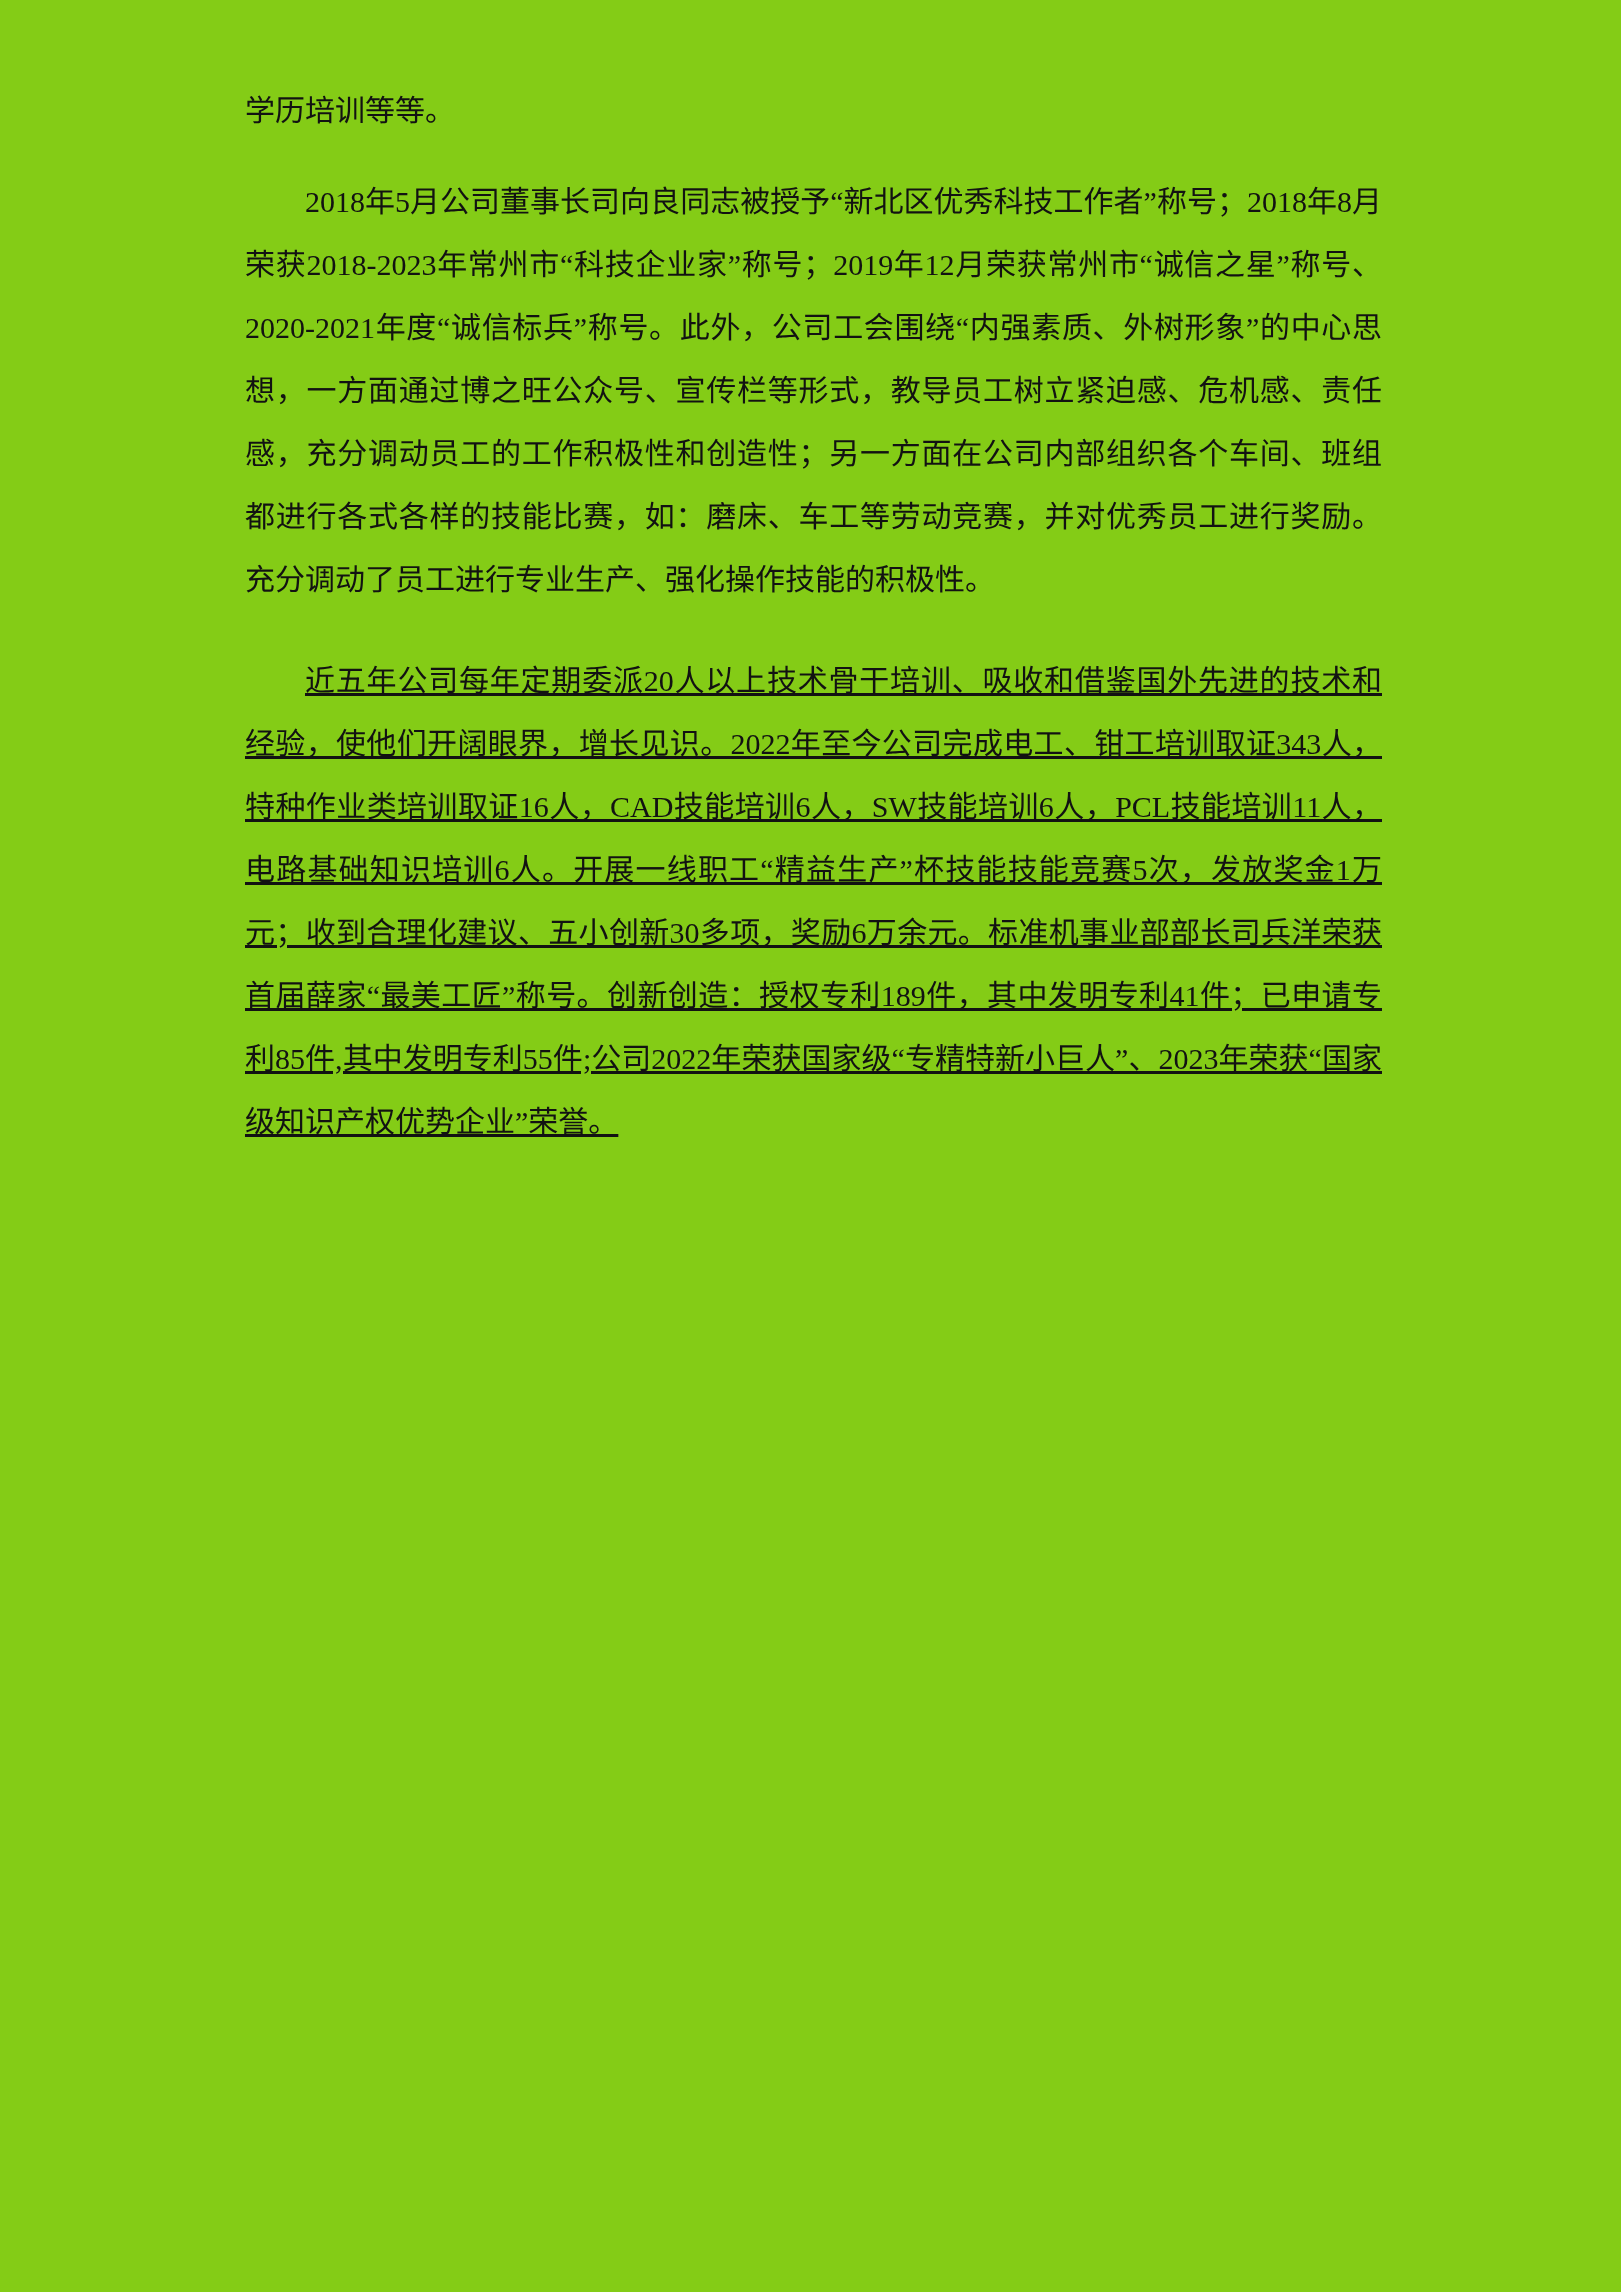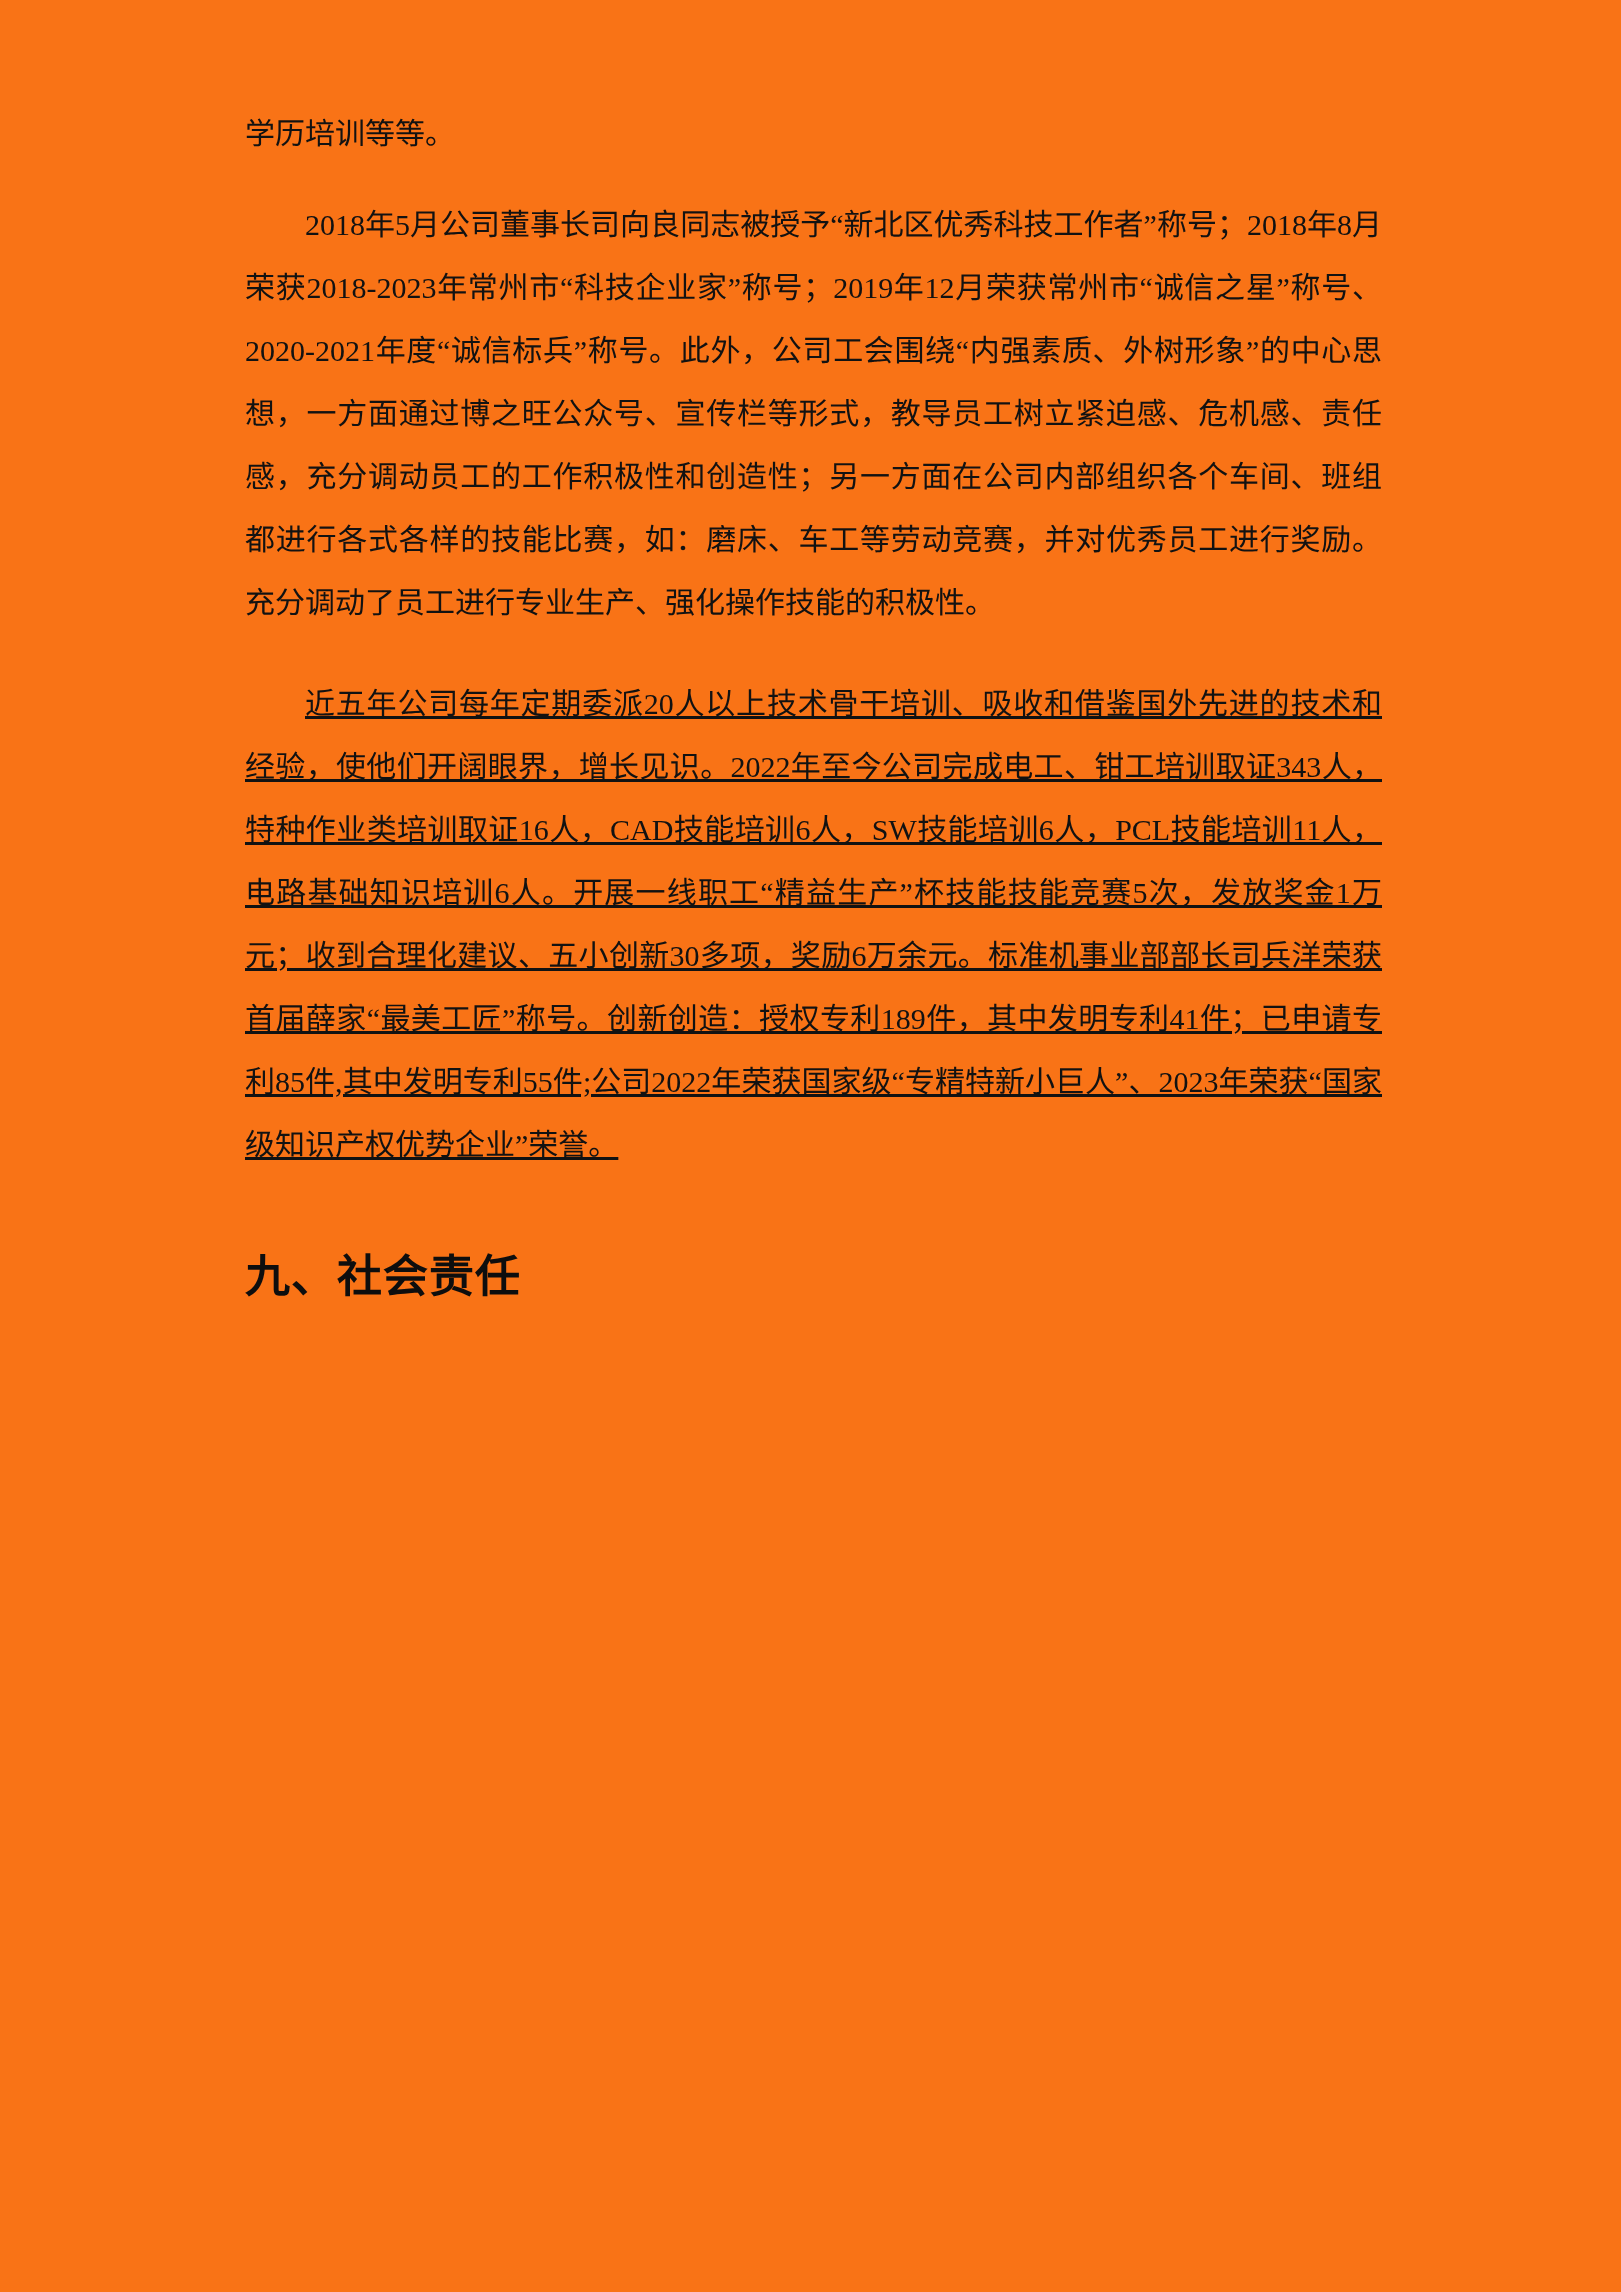--- a/index.html
+++ b/index.html
@@ -12,8 +12,8 @@
     width: 1621px;
     height: 2293px;
     box-sizing: border-box;
-    background: #f97316;
-    padding: 102px 239px 98px 245px;
+    background: #84cc16;
+    padding: 79px 239px 98px 245px;
     color: #121212;
     font-family: "Liberation Serif", "DejaVu Serif", serif;
     font-size: 30px;

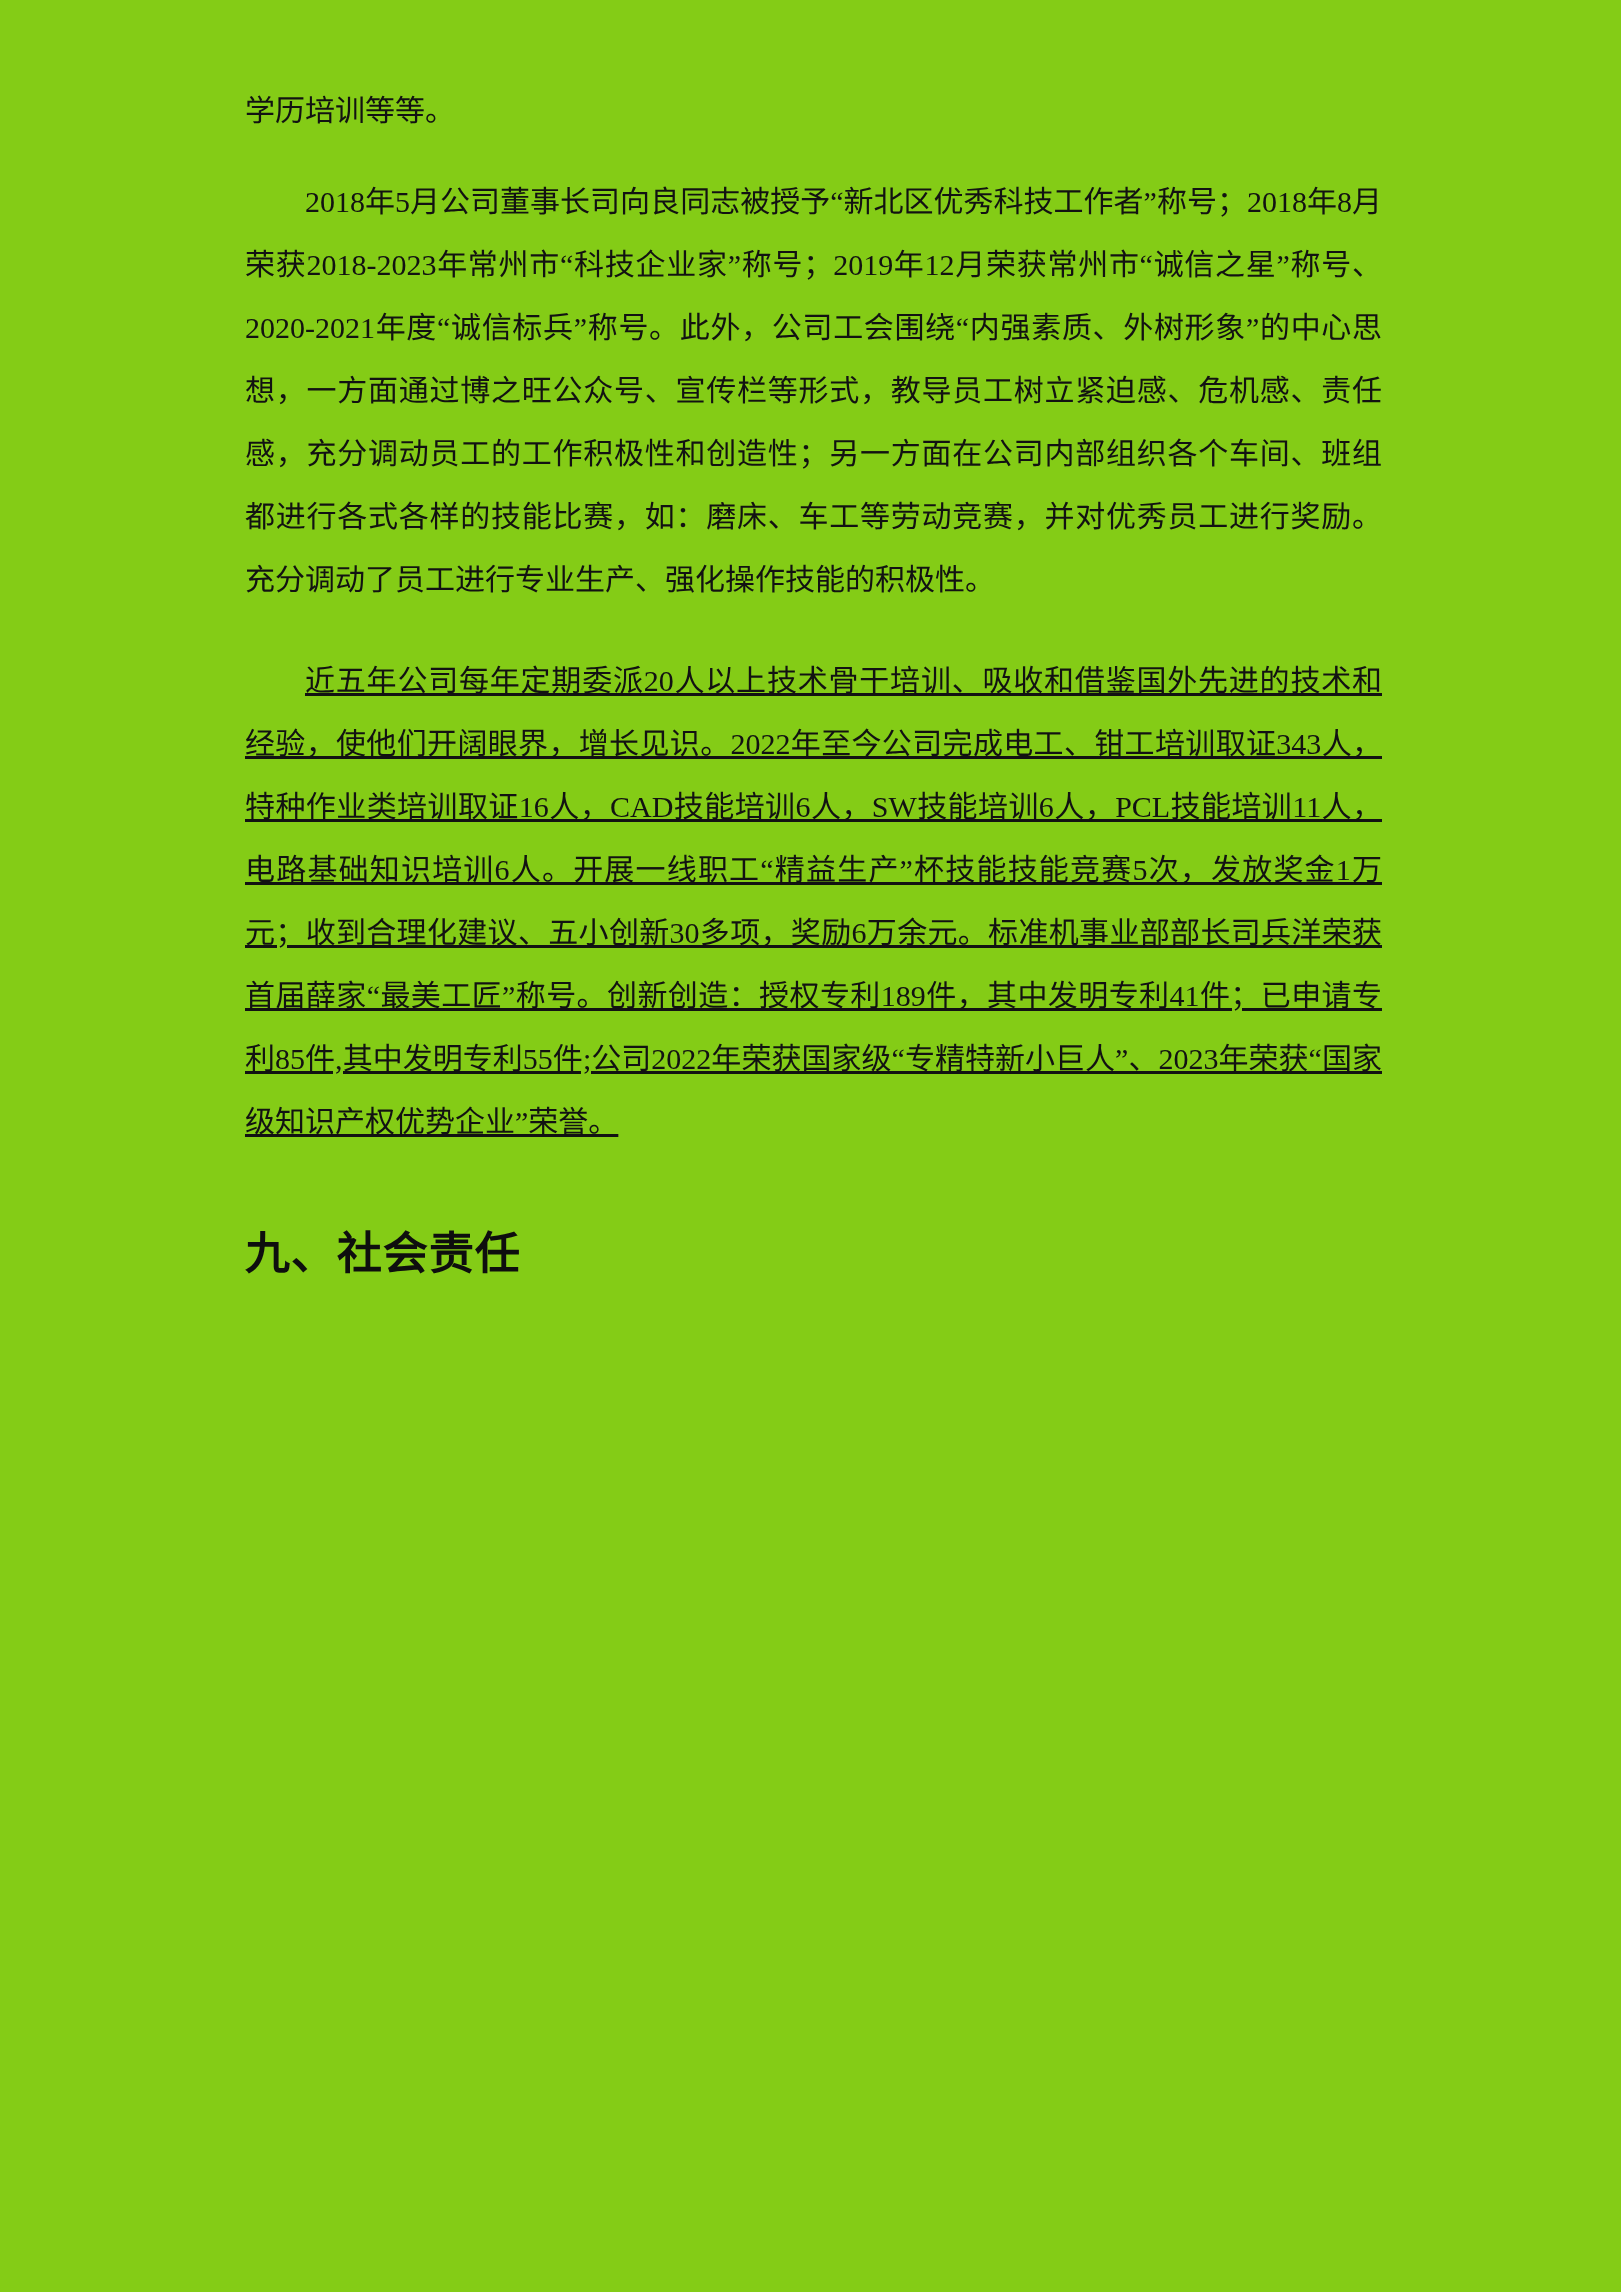--- a/index.html
+++ b/index.html
@@ -64,7 +64,6 @@
 
   <p class="para indent para-training">近五年公司每年定期委派20人以上技术骨干培训、吸收和借鉴国外先进的技术和经验，使他们开阔眼界，增长见识。2022年至今公司完成电工、钳工培训取证343人，特种作业类培训取证16人，CAD技能培训6人，SW技能培训6人，PCL技能培训11人，电路基础知识培训6人。开展一线职工“精益生产”杯技能技能竞赛5次，发放奖金1万元；收到合理化建议、五小创新30多项，奖励6万余元。标准机事业部部长司兵洋荣获首届薛家“最美工匠”称号。创新创造：授权专利189件，其中发明专利41件；已申请专利85件,其中发明专利55件;公司2022年荣获国家级“专精特新小巨人”、2023年荣获“国家级知识产权优势企业”荣誉。</p>
 
-  <h1 class="section-heading">九、社会责任</h1>
 
 
 

